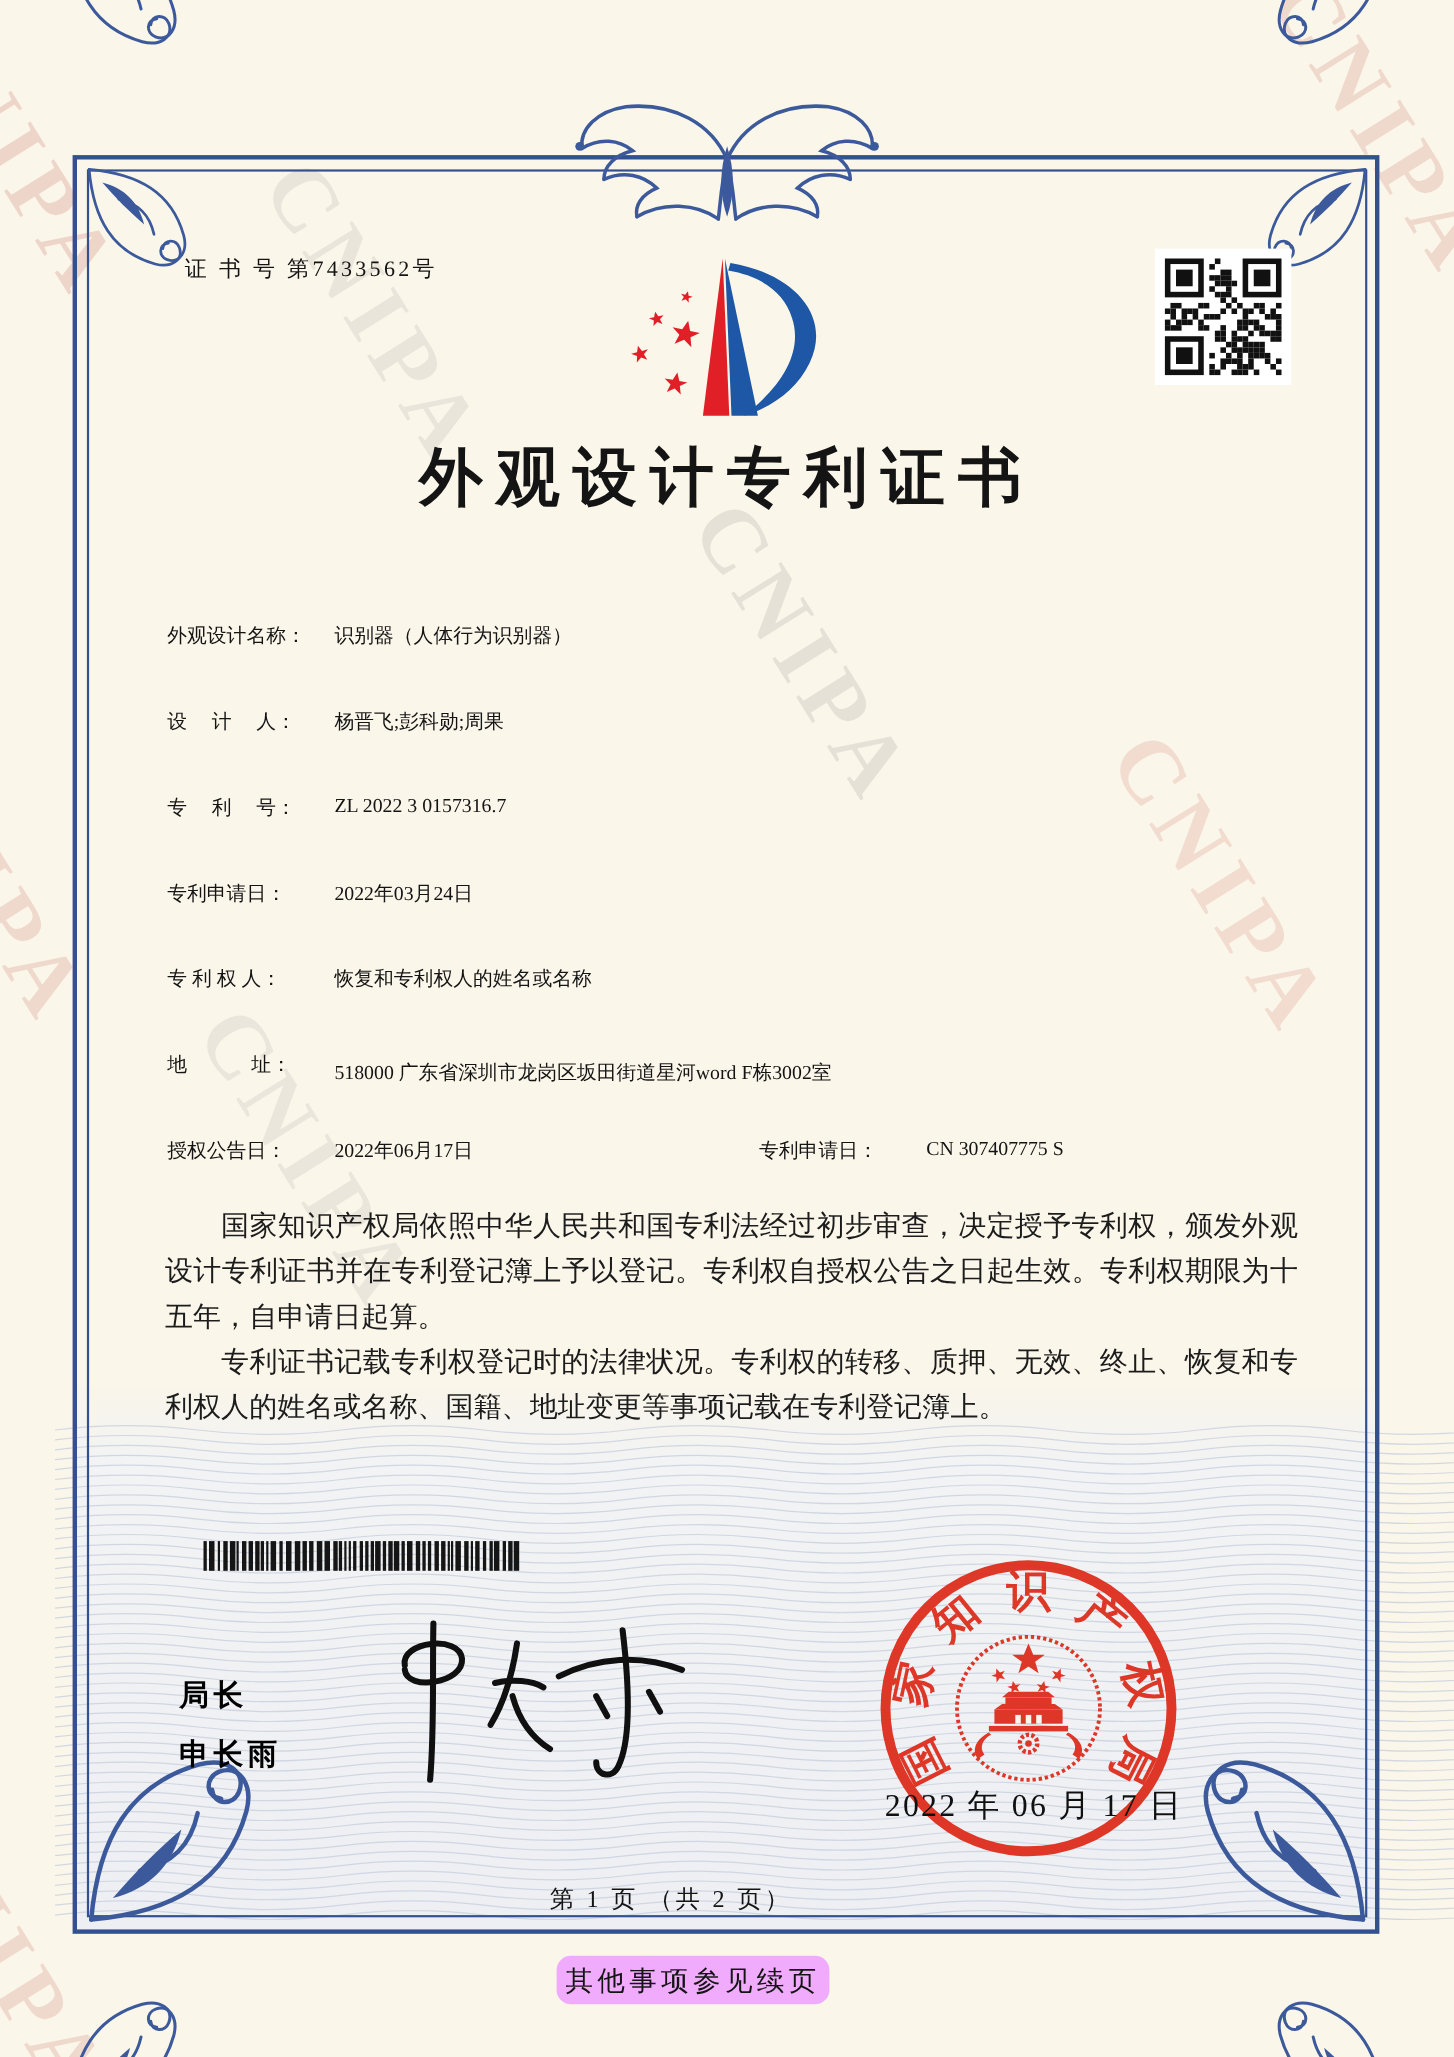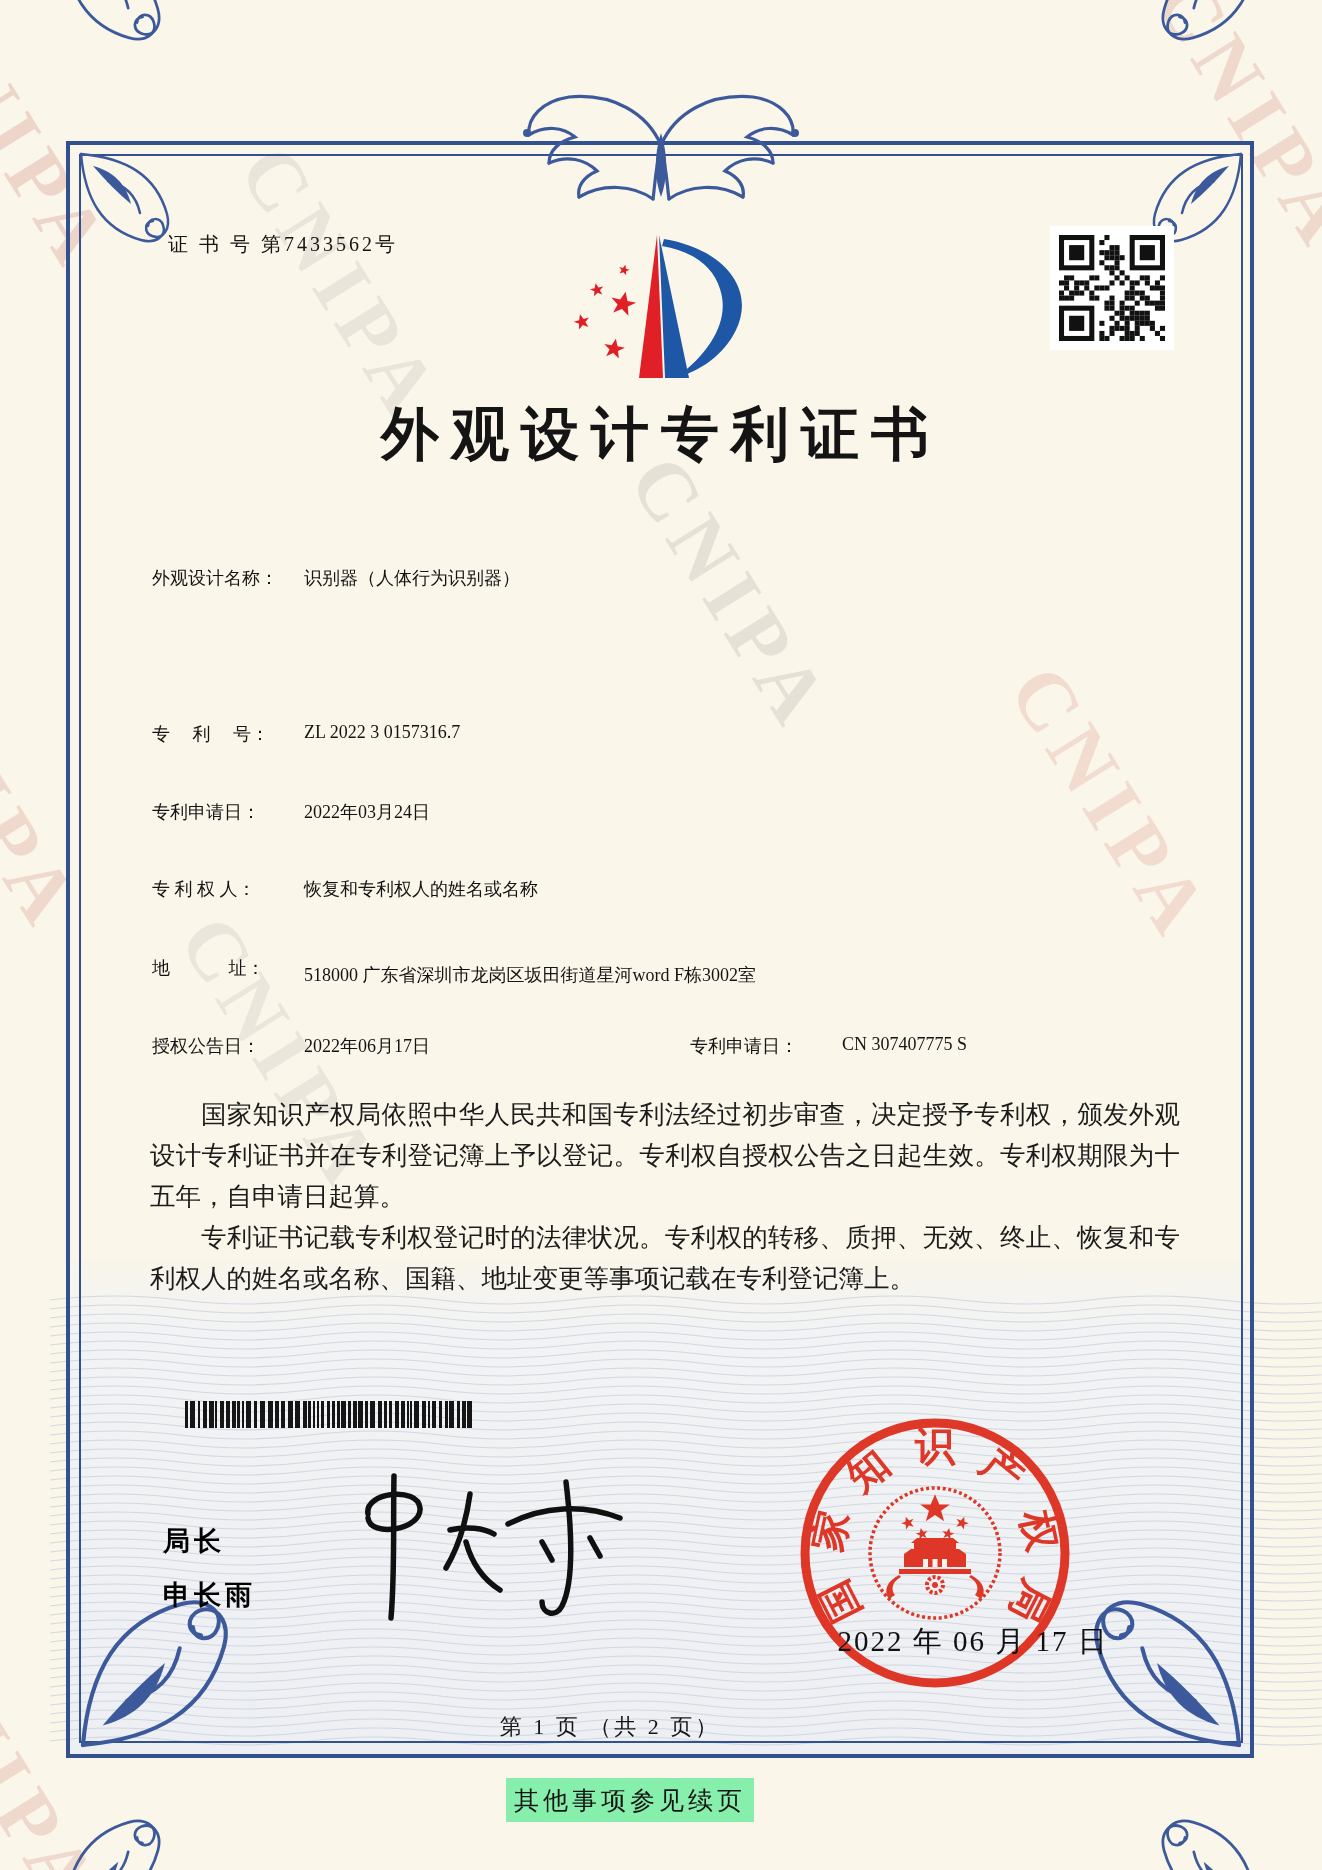--- a/index.html
+++ b/index.html
@@ -317,6 +317,10 @@
     <span class="flabel">外观设计名称：</span>
     <span class="fvalue">识别器（人体行为识别器）</span>
   </div>
+  <div class="abs ct frow" style="top:644px">
+    <span class="flabel">设　 计 　人：</span>
+    <span class="fvalue">杨晋飞;彭科勋;周果</span>
+  </div>
   <div class="abs ct frow" style="top:722px">
     <span class="flabel">专　 利 　号：</span>
     <span class="fvalue">ZL 2022 3 0157316.7</span>

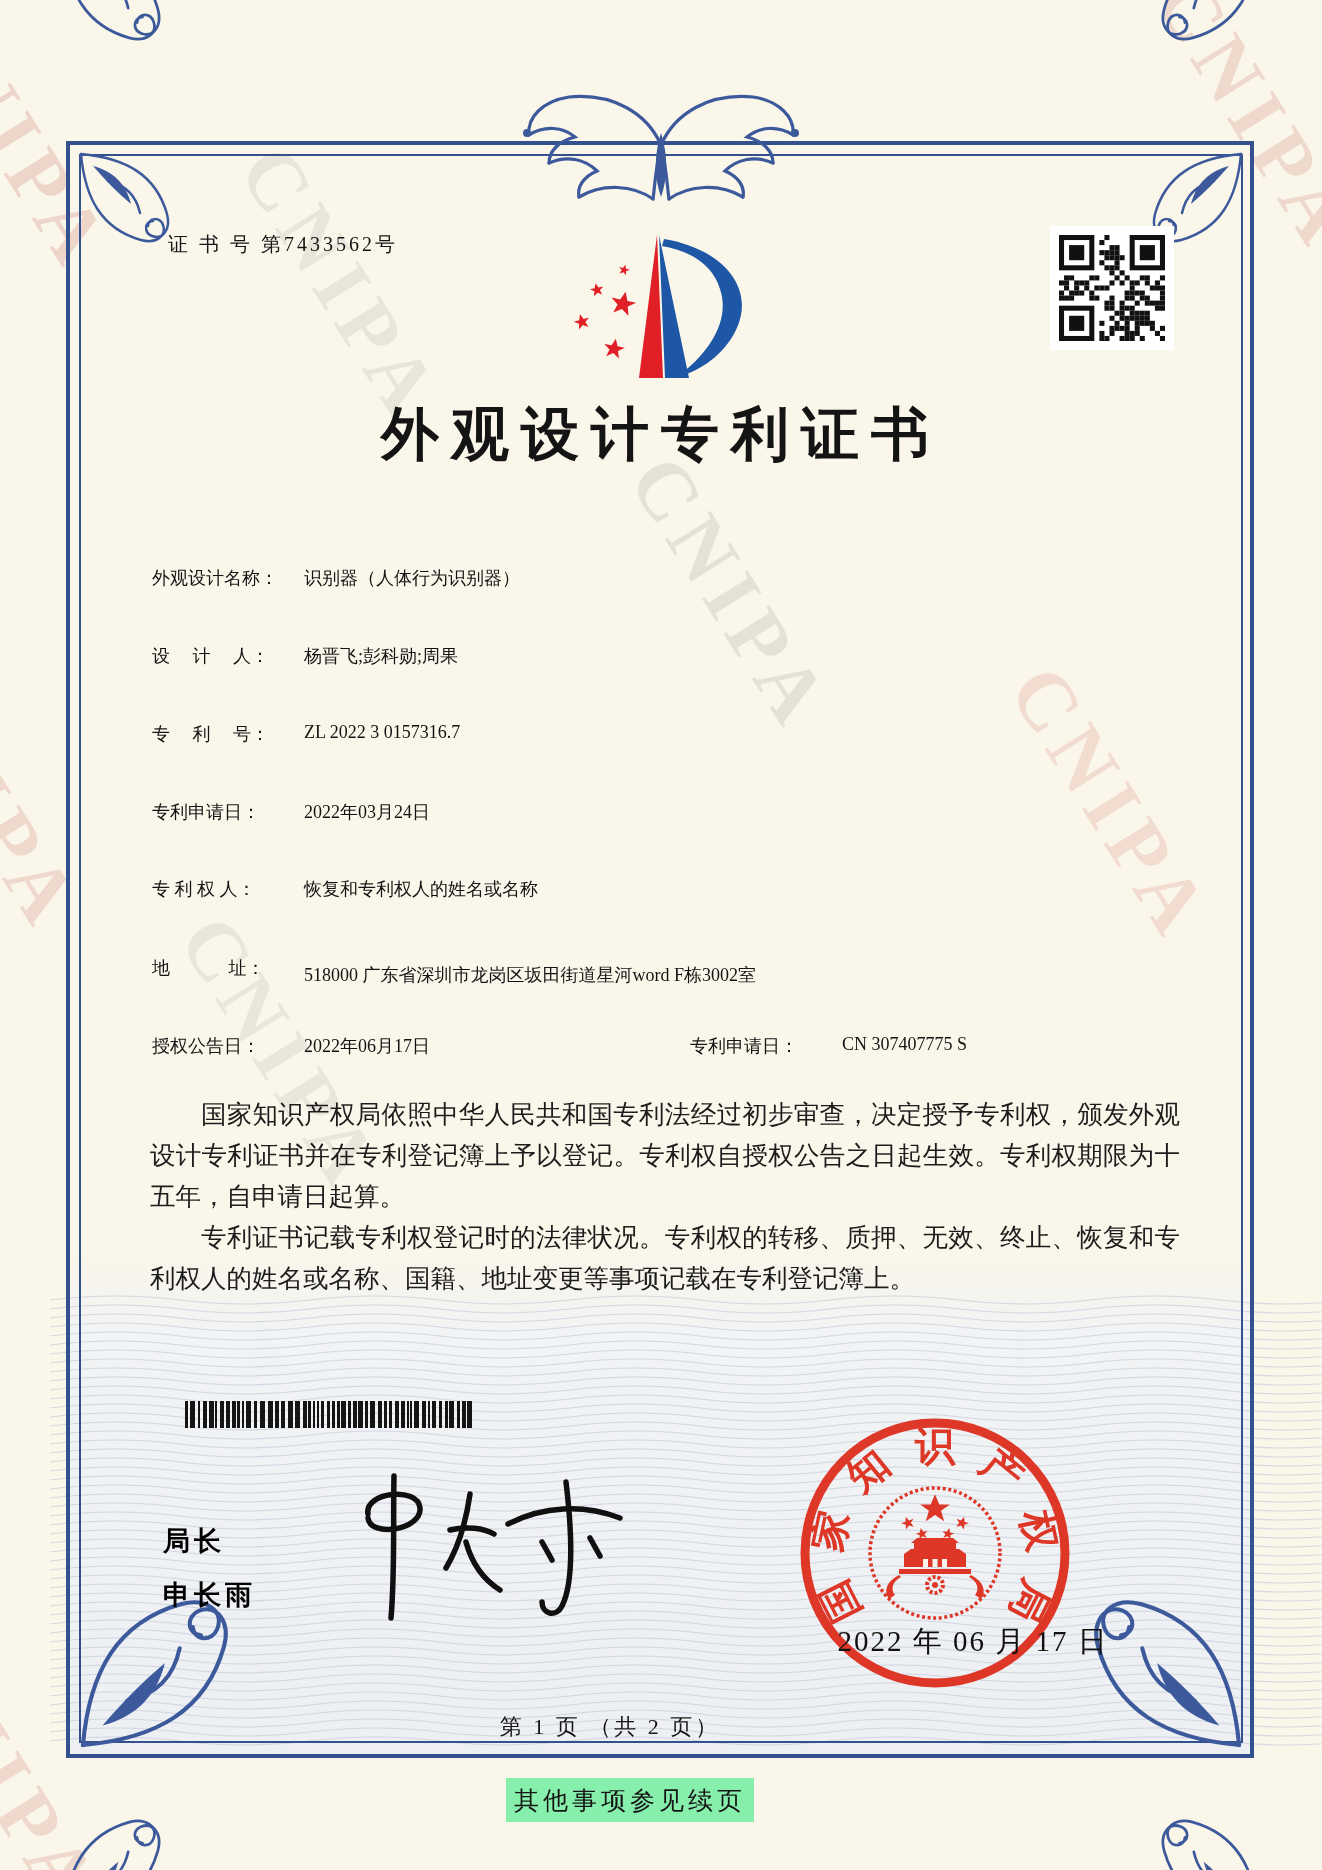--- a/index.html
+++ b/index.html
@@ -38,7 +38,7 @@
            font-size:27px;letter-spacing:4px;color:#000000;}
   
   .sealdate{left:800px;top:1622px;width:280px;text-align:center;font-size:29px;
-            letter-spacing:2px;color:#101010;z-index:6;margin-left:33px;}
+            letter-spacing:2px;color:#101010;z-index:6;}
   .pageind{left:80px;top:1712px;width:1060px;text-align:center;font-size:22px;letter-spacing:3px;}
   .bstrip{left:506px;top:1778px;width:248px;height:44px;background:#86efac;z-index:4;
           display:flex;align-items:center;justify-content:center;}

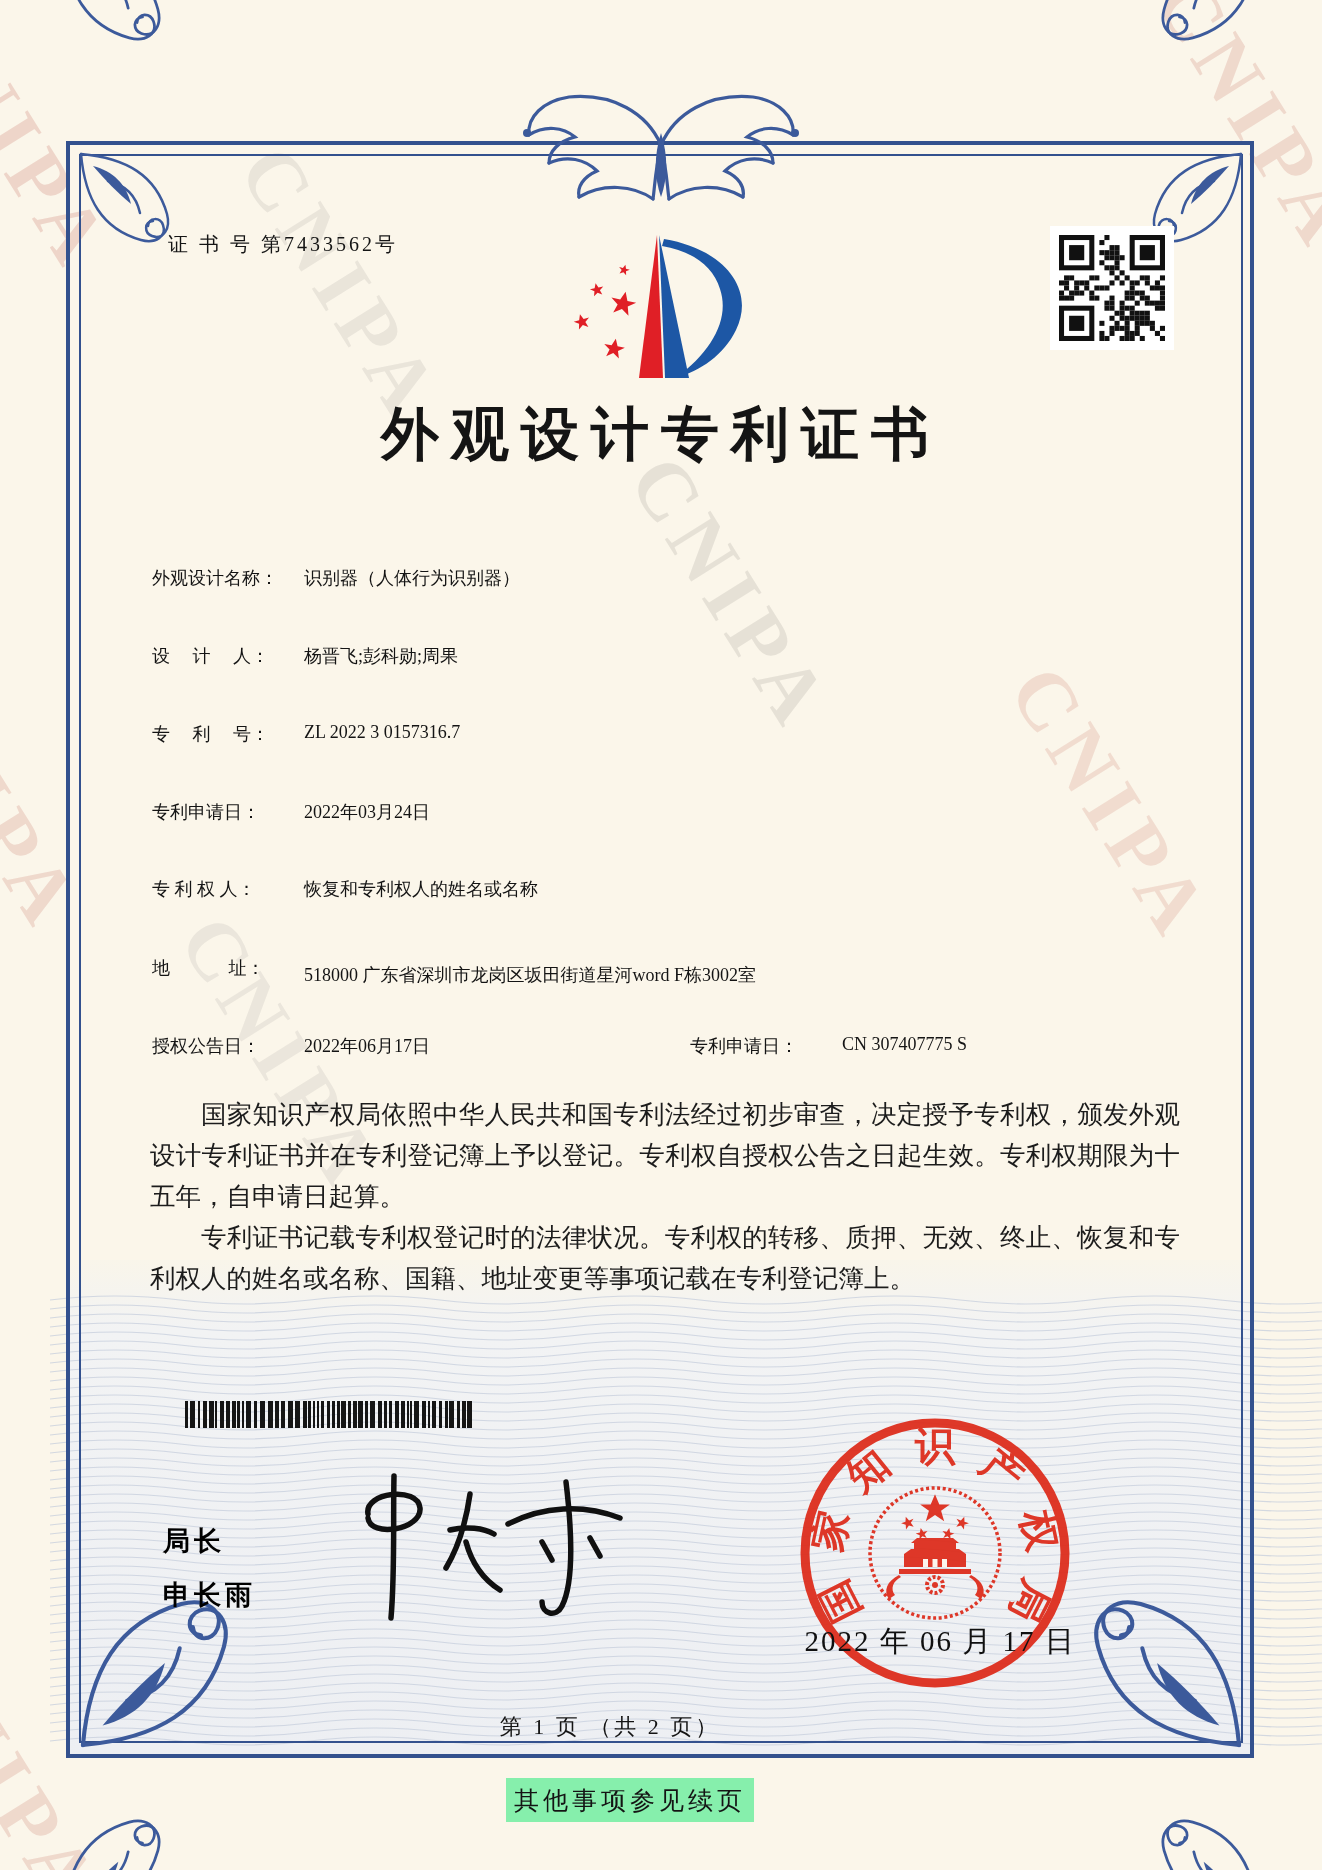--- a/index.html
+++ b/index.html
@@ -40,8 +40,8 @@
   .sealdate{left:800px;top:1622px;width:280px;text-align:center;font-size:29px;
             letter-spacing:2px;color:#101010;z-index:6;}
   .pageind{left:80px;top:1712px;width:1060px;text-align:center;font-size:22px;letter-spacing:3px;}
-  .bstrip{left:506px;top:1778px;width:248px;height:44px;background:#86efac;z-index:4;
-          display:flex;align-items:center;justify-content:center;}
+  .bstrip{left:506px;top:1778px;width:248px;height:44px;background:#f0abfc;z-index:4;
+          display:flex;align-items:center;justify-content:center;border-radius:13px;}
   .bstrip span{font-size:25px;letter-spacing:4px;}
   svg{overflow:visible;}
 </style>

